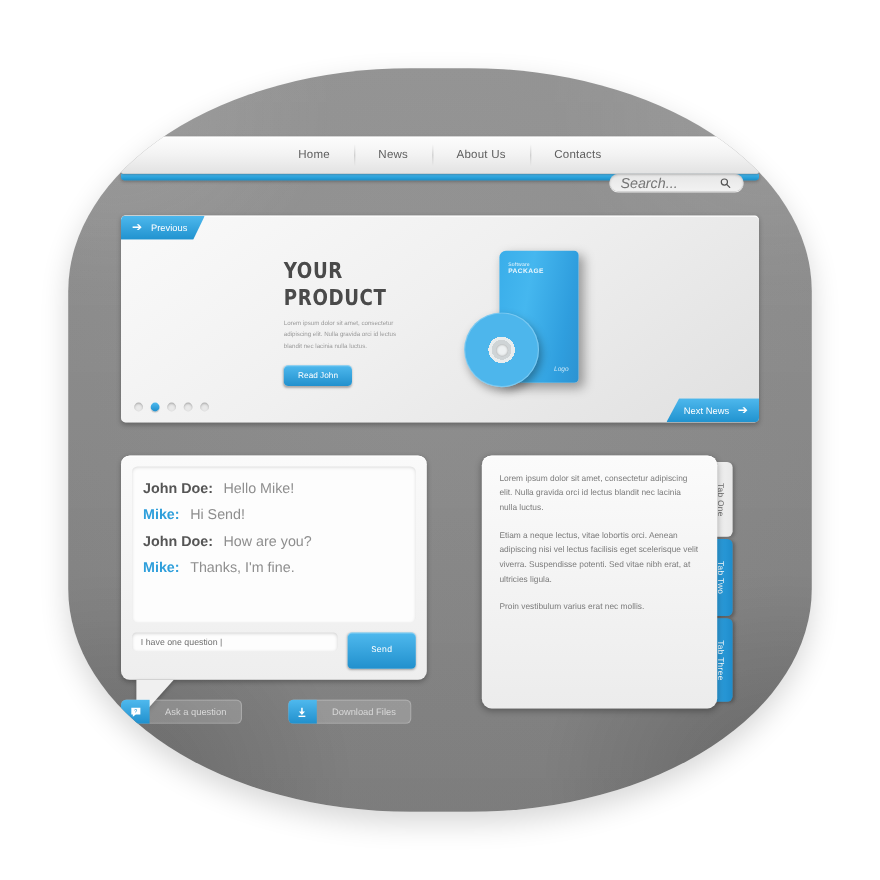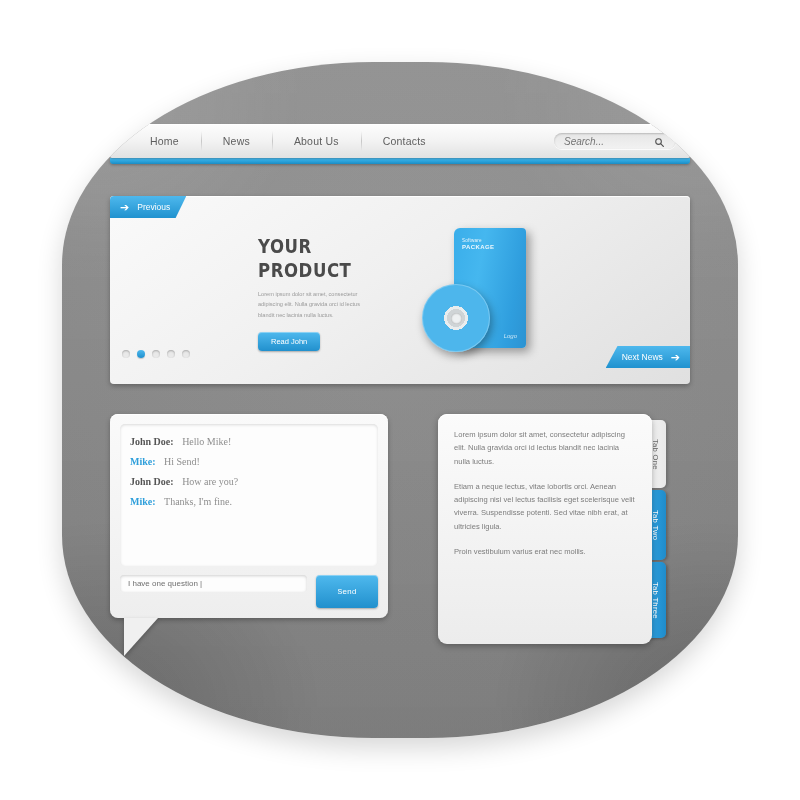--- a/index.html
+++ b/index.html
@@ -35,7 +35,7 @@
     position:relative;height:34px;border-radius:7px 7px 2px 2px;
     background:linear-gradient(180deg,#fdfdfd 0%,#f3f3f3 48%,#e2e2e2 100%);
     box-shadow:0 1px 2px rgba(0,0,0,.25), inset 0 1px 0 #fff;
-    display:flex;align-items:center;
+    display:flex;align-items:center;flex-direction:column;
   }
   .nav-items{display:flex;align-items:center;height:100%;padding-left:18px;}
   .nav-item{

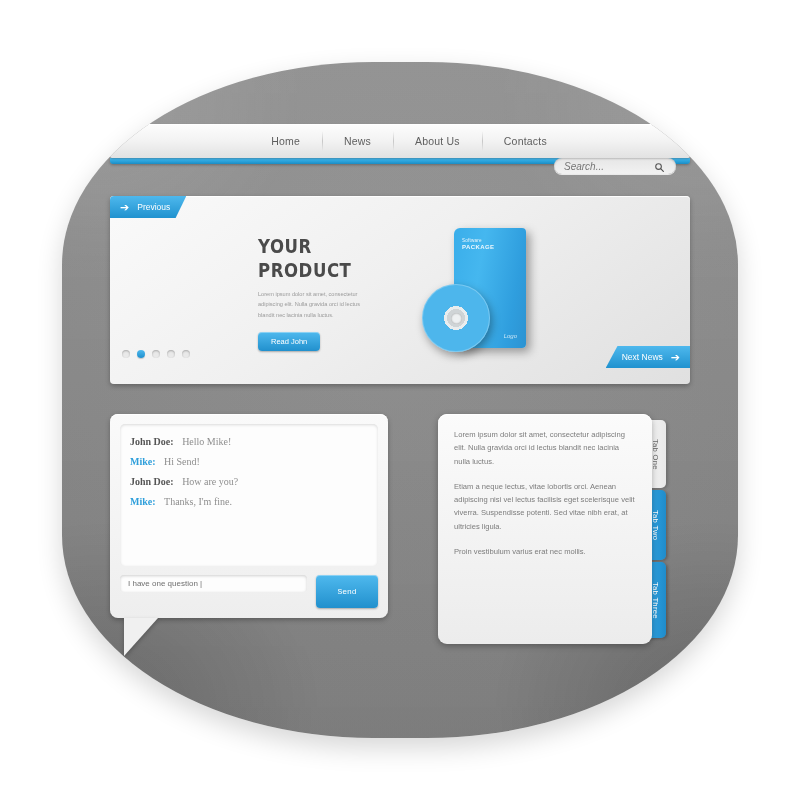--- a/index.html
+++ b/index.html
@@ -54,7 +54,7 @@
     display:flex;align-items:center;
   }
   .search-input{
-    border:0;background:transparent;outline:none;font-size:10px;color:#a6a6a6;
+    border:0;background:transparent;outline:none;font-size:13px;color:#a6a6a6;
     padding-left:10px;width:86px;font-family:inherit;font-style:italic;
   }
   .search-icon{width:14px;height:14px;margin-left:2px;color:#555;}

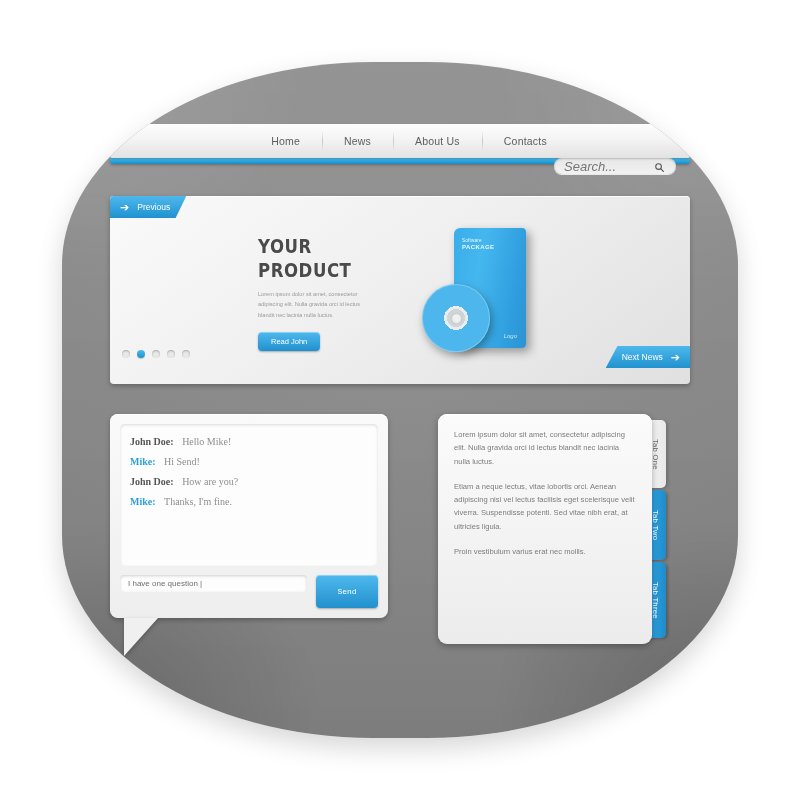--- a/index.html
+++ b/index.html
@@ -120,7 +120,7 @@
     content:"";position:absolute;left:50%;top:50%;width:11px;height:11px;margin:-5.5px 0 0 -5.5px;
     border-radius:50%;background:#eef1f2;box-shadow:inset 0 0 2px rgba(0,0,0,.4);
   }
-  .banner-footer{position:absolute;left:0;right:0;bottom:16px;height:26px;}
+  .banner-footer{position:absolute;left:0;right:0;bottom:0;height:26px;}
   .dots{position:absolute;left:12px;top:8px;display:flex;gap:7px;}
   .dot{width:8px;height:8px;border-radius:50%;background:#e9e9e9;box-shadow:inset 0 1px 2px rgba(0,0,0,.28);}
   .dot.active{background:linear-gradient(180deg,#4eb9ee,#1f8fcd);box-shadow:0 1px 1px rgba(0,0,0,.2);}

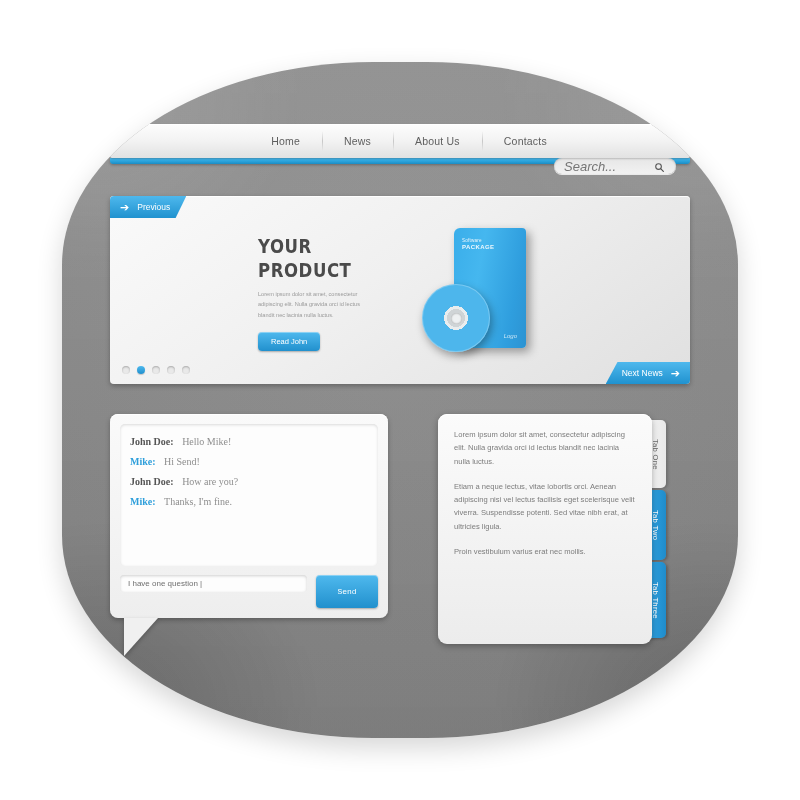--- a/index.html
+++ b/index.html
@@ -146,7 +146,7 @@
     background:#fdfdfd;border-radius:5px;height:118px;padding:12px 10px;
     box-shadow:inset 0 1px 3px rgba(0,0,0,.14);
   }
-  .msg{font-size:10px;margin-bottom:9px;font-family:Liberation Serif, serif;}
+  .msg{font-size:13px;margin-bottom:9px;}
   .msg .who{font-weight:bold;}
   .msg .who.a{color:#555;}
   .msg .who.b{color:#2f9fdb;}

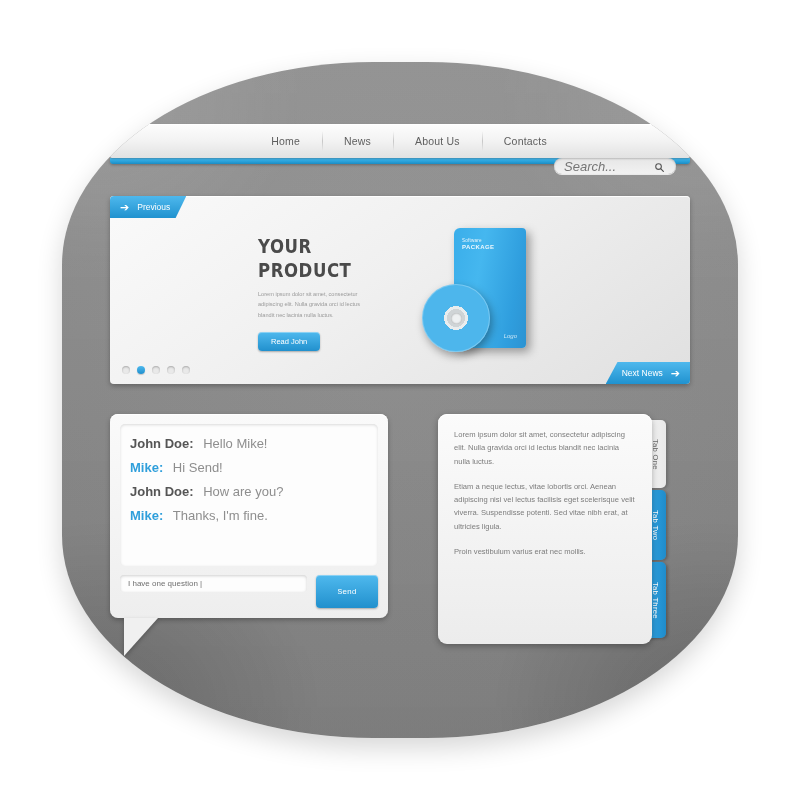--- a/index.html
+++ b/index.html
@@ -304,6 +304,26 @@
               <div class="tail"></div>
             </div>
 
+            <div class="actions">
+              <div class="action">
+                <span class="ic">
+                  <svg viewBox="0 0 16 16" width="11" height="11">
+                      <path d="M2 2h12v9H8l-4 3v-3H2z" fill="#fff"></path>
+                      <text x="8" y="9" font-size="7" fill="#2190cd" text-anchor="middle" font-family="Liberation Sans">?</text>
+                    </svg>
+                </span>
+                <span class="lbl">Ask a question</span>
+              </div>
+              <div class="action">
+                <span class="ic">
+                  <svg viewBox="0 0 16 16" width="11" height="11">
+                      <path d="M7 2h2v5h3l-4 4.5L4 7h3z" fill="#fff"></path>
+                      <rect x="3.5" y="12.5" width="9" height="1.8" fill="#fff"></rect>
+                    </svg>
+                </span>
+                <span class="lbl">Download Files</span>
+              </div>
+            </div>
           </div>
 
           <div class="tabs-col">

